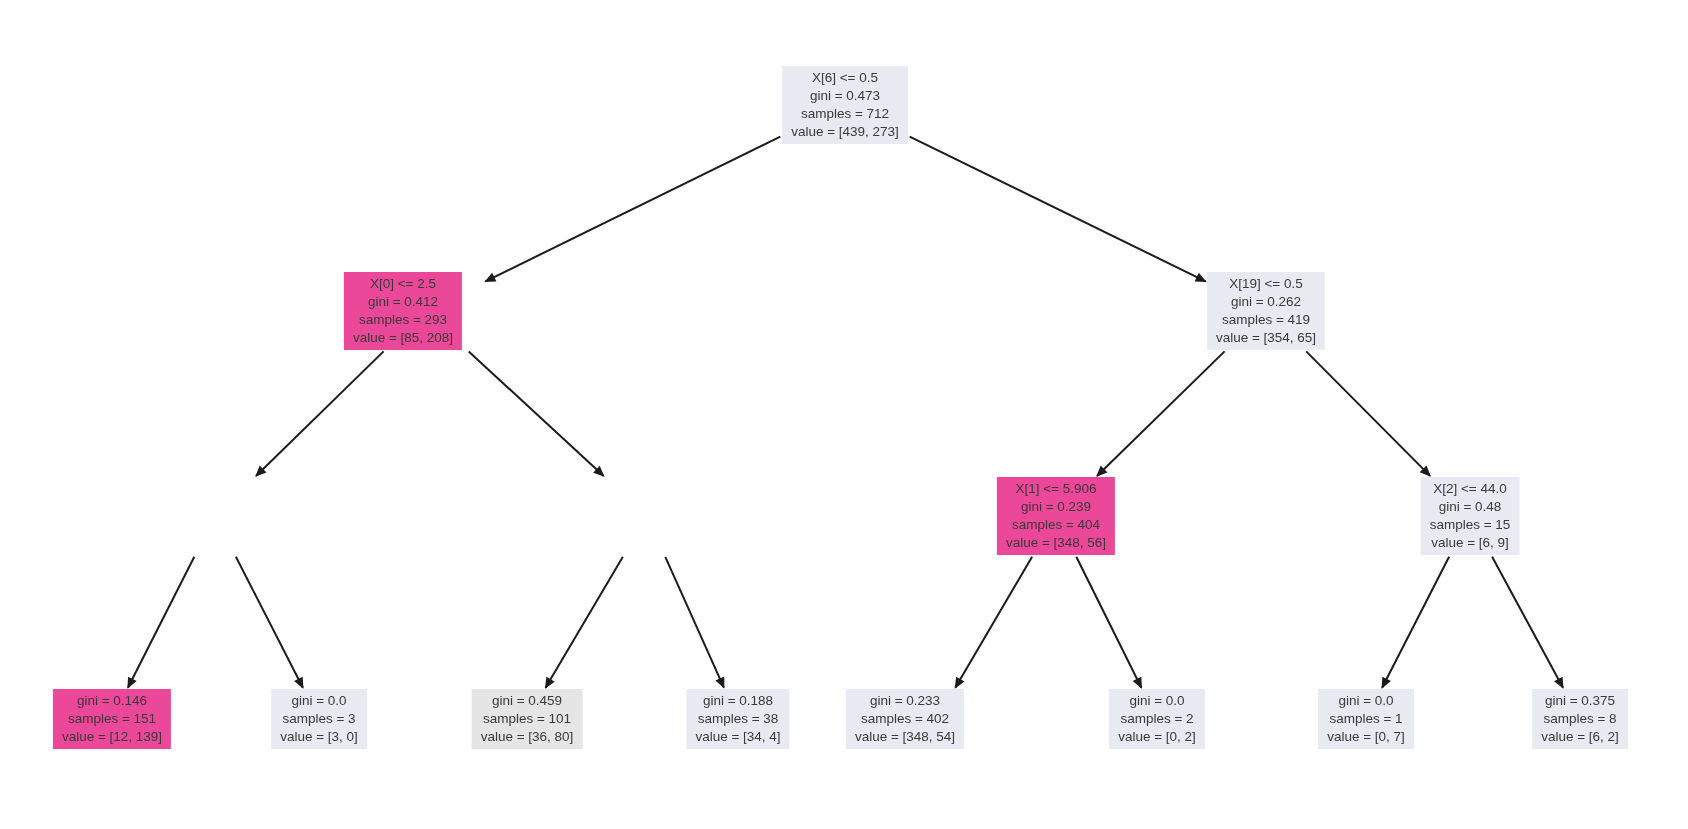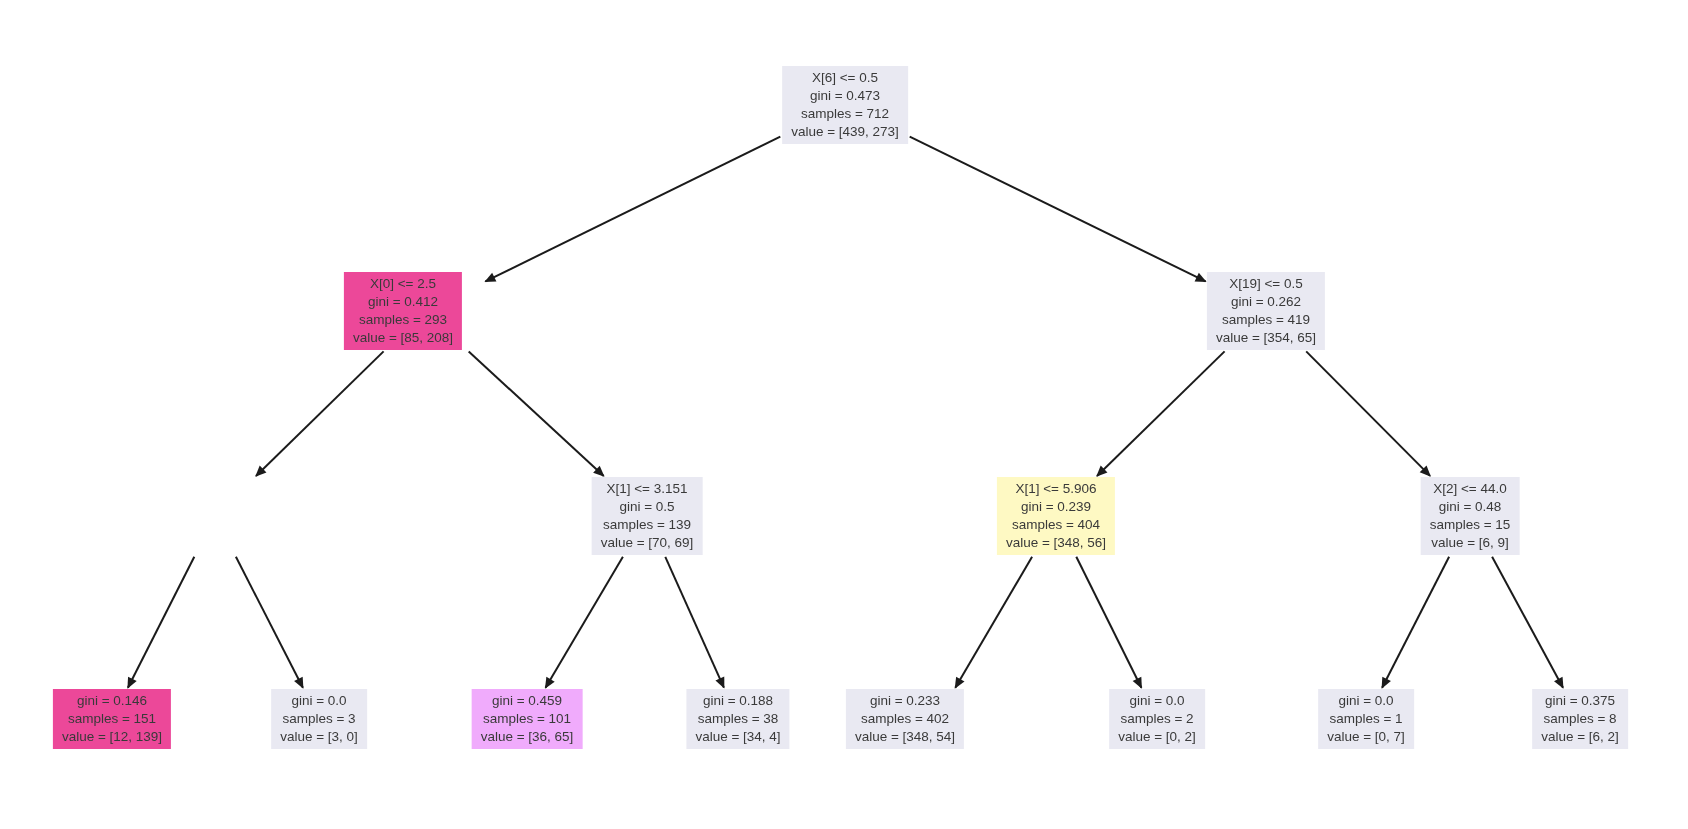--- a/index.html
+++ b/index.html
@@ -84,12 +84,6 @@
   </div>
 
 
-  <div class="node" style="left: 647px; top: 477px; background: rgb(233, 233, 242); color: rgb(58, 58, 58);">
-    <span class="ln">X[1] &lt;= 3.151</span>
-    <span class="ln">gini = 0.5</span>
-    <span class="ln">samples = 139</span>
-    <span class="ln">value = [70, 69]</span>
-  </div>
 
   <div class="node" style="left: 1056px; top: 477px; background: #fef9c3; color: rgb(58, 58, 58);">
     <span class="ln">X[1] &lt;= 5.906</span>

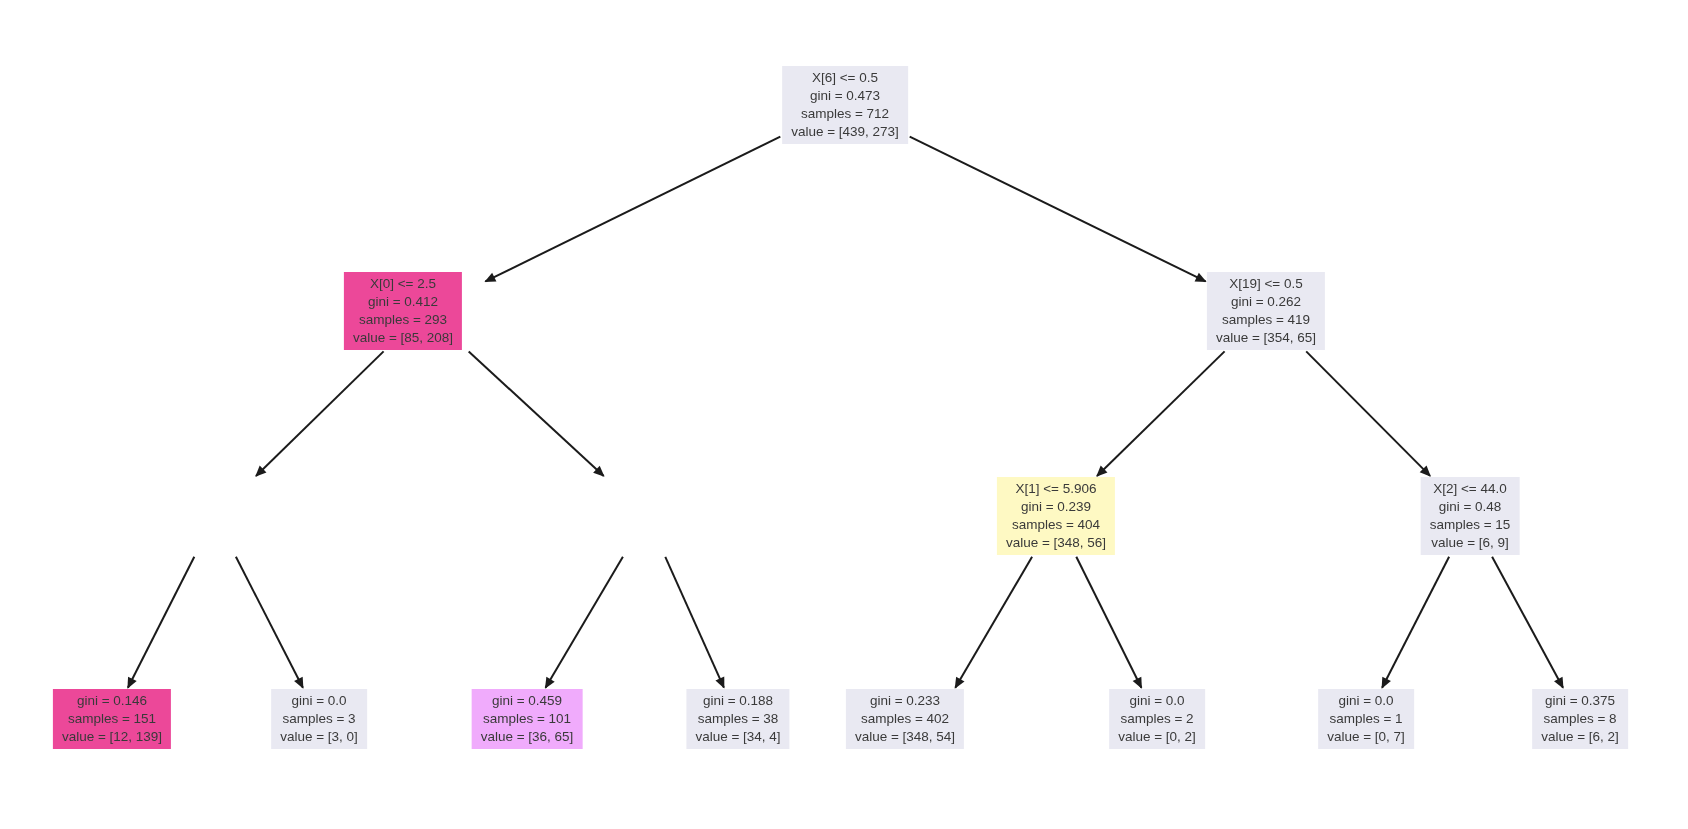--- a/index.html
+++ b/index.html
@@ -85,7 +85,7 @@
 
 
 
-  <div class="node" style="left: 1056px; top: 477px; background: #fef9c3; color: rgb(58, 58, 58);">
+  <div class="node" style="left: 1056px; top: 477px; background: #ec4899; color: rgb(58, 58, 58);">
     <span class="ln">X[1] &lt;= 5.906</span>
     <span class="ln">gini = 0.239</span>
     <span class="ln">samples = 404</span>

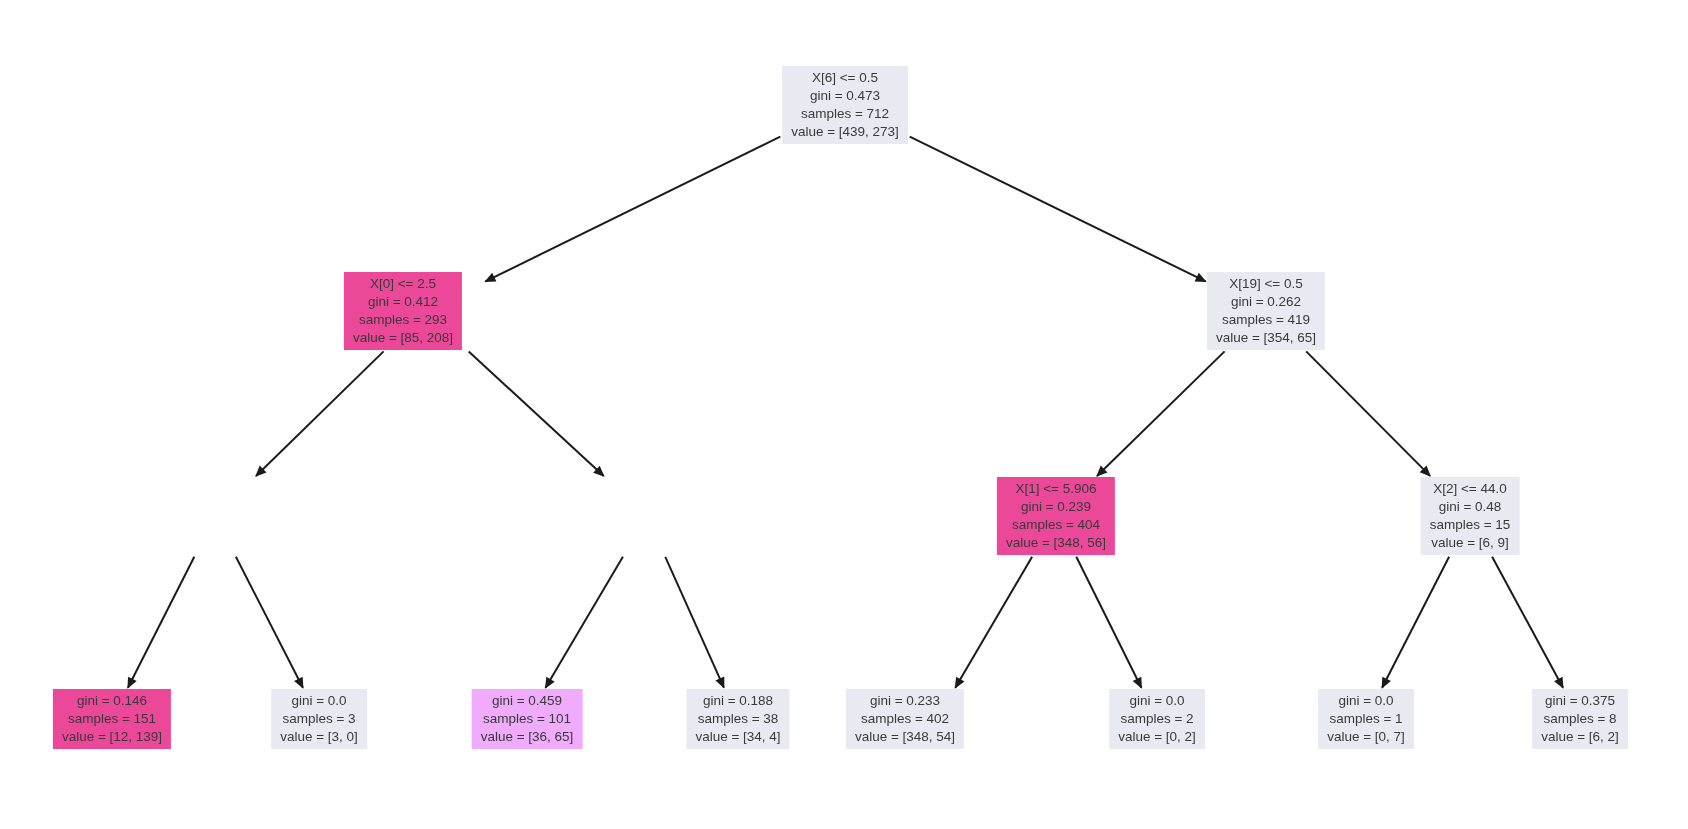--- a/index.html
+++ b/index.html
@@ -111,7 +111,7 @@
     <span class="ln">value = [3, 0]</span>
   </div>
 
-  <div class="node" style="left: 527px; top: 689px; background: #f0abfc; color: rgb(58, 58, 58);">
+  <div class="node" style="left: 527px; top: 689px; background: #e5e5e5; color: rgb(58, 58, 58);">
     <span class="ln">gini = 0.459</span>
     <span class="ln">samples = 101</span>
     <span class="ln">value = [36, 65]</span>

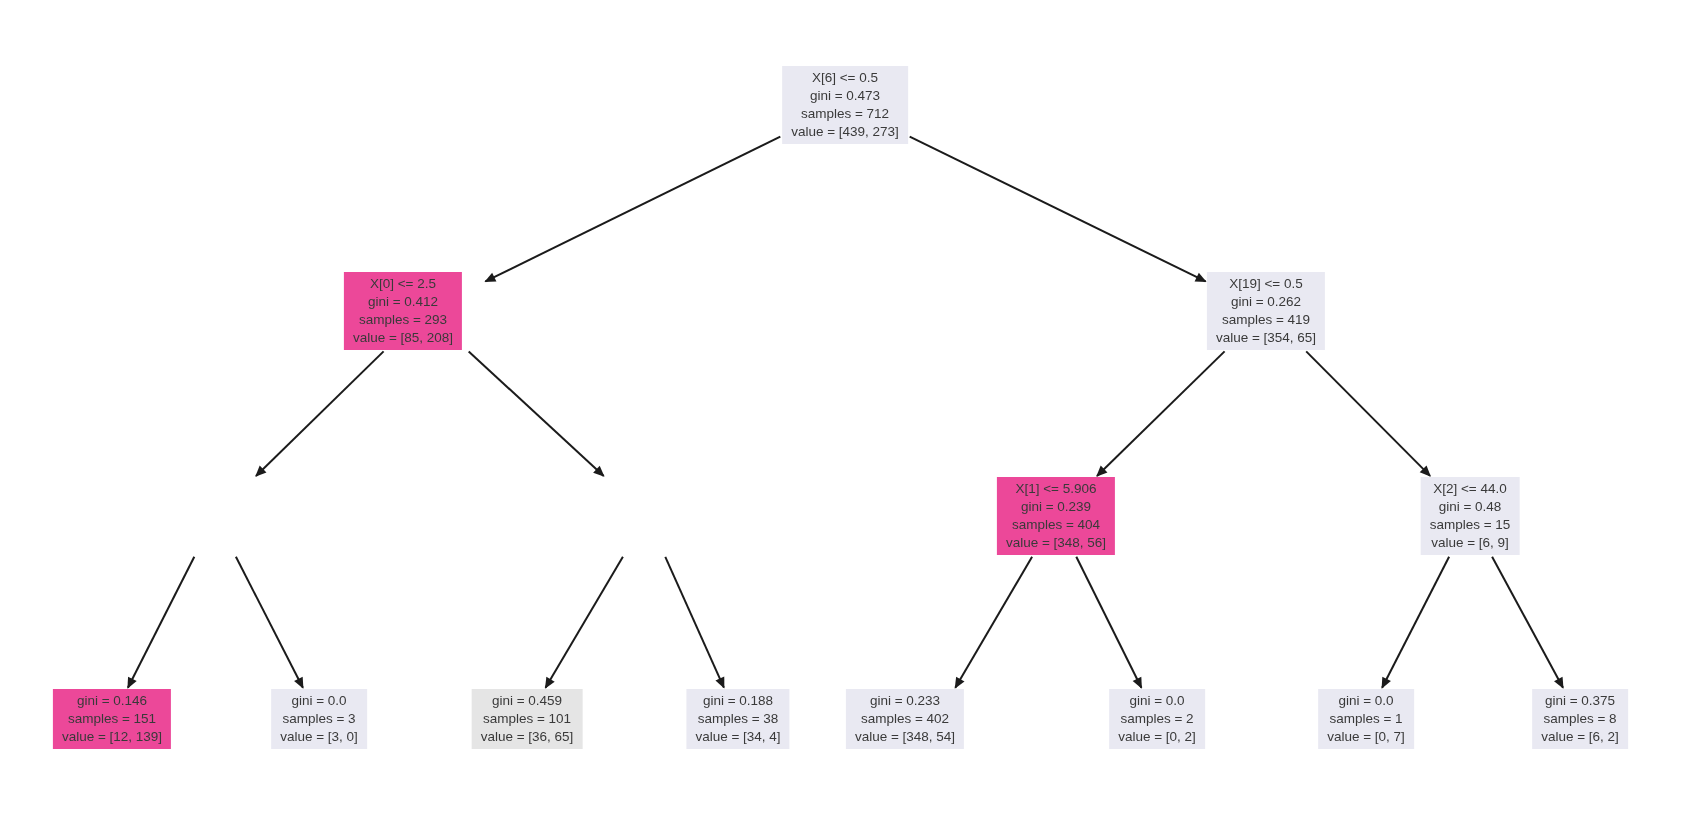--- a/index.html
+++ b/index.html
@@ -114,7 +114,7 @@
   <div class="node" style="left: 527px; top: 689px; background: #e5e5e5; color: rgb(58, 58, 58);">
     <span class="ln">gini = 0.459</span>
     <span class="ln">samples = 101</span>
-    <span class="ln">value = [36, 65]</span>
+    <span class="ln">value = [36, 80]</span>
   </div>
 
   <div class="node" style="left: 738px; top: 689px; background: rgb(233, 233, 242); color: rgb(58, 58, 58);">

